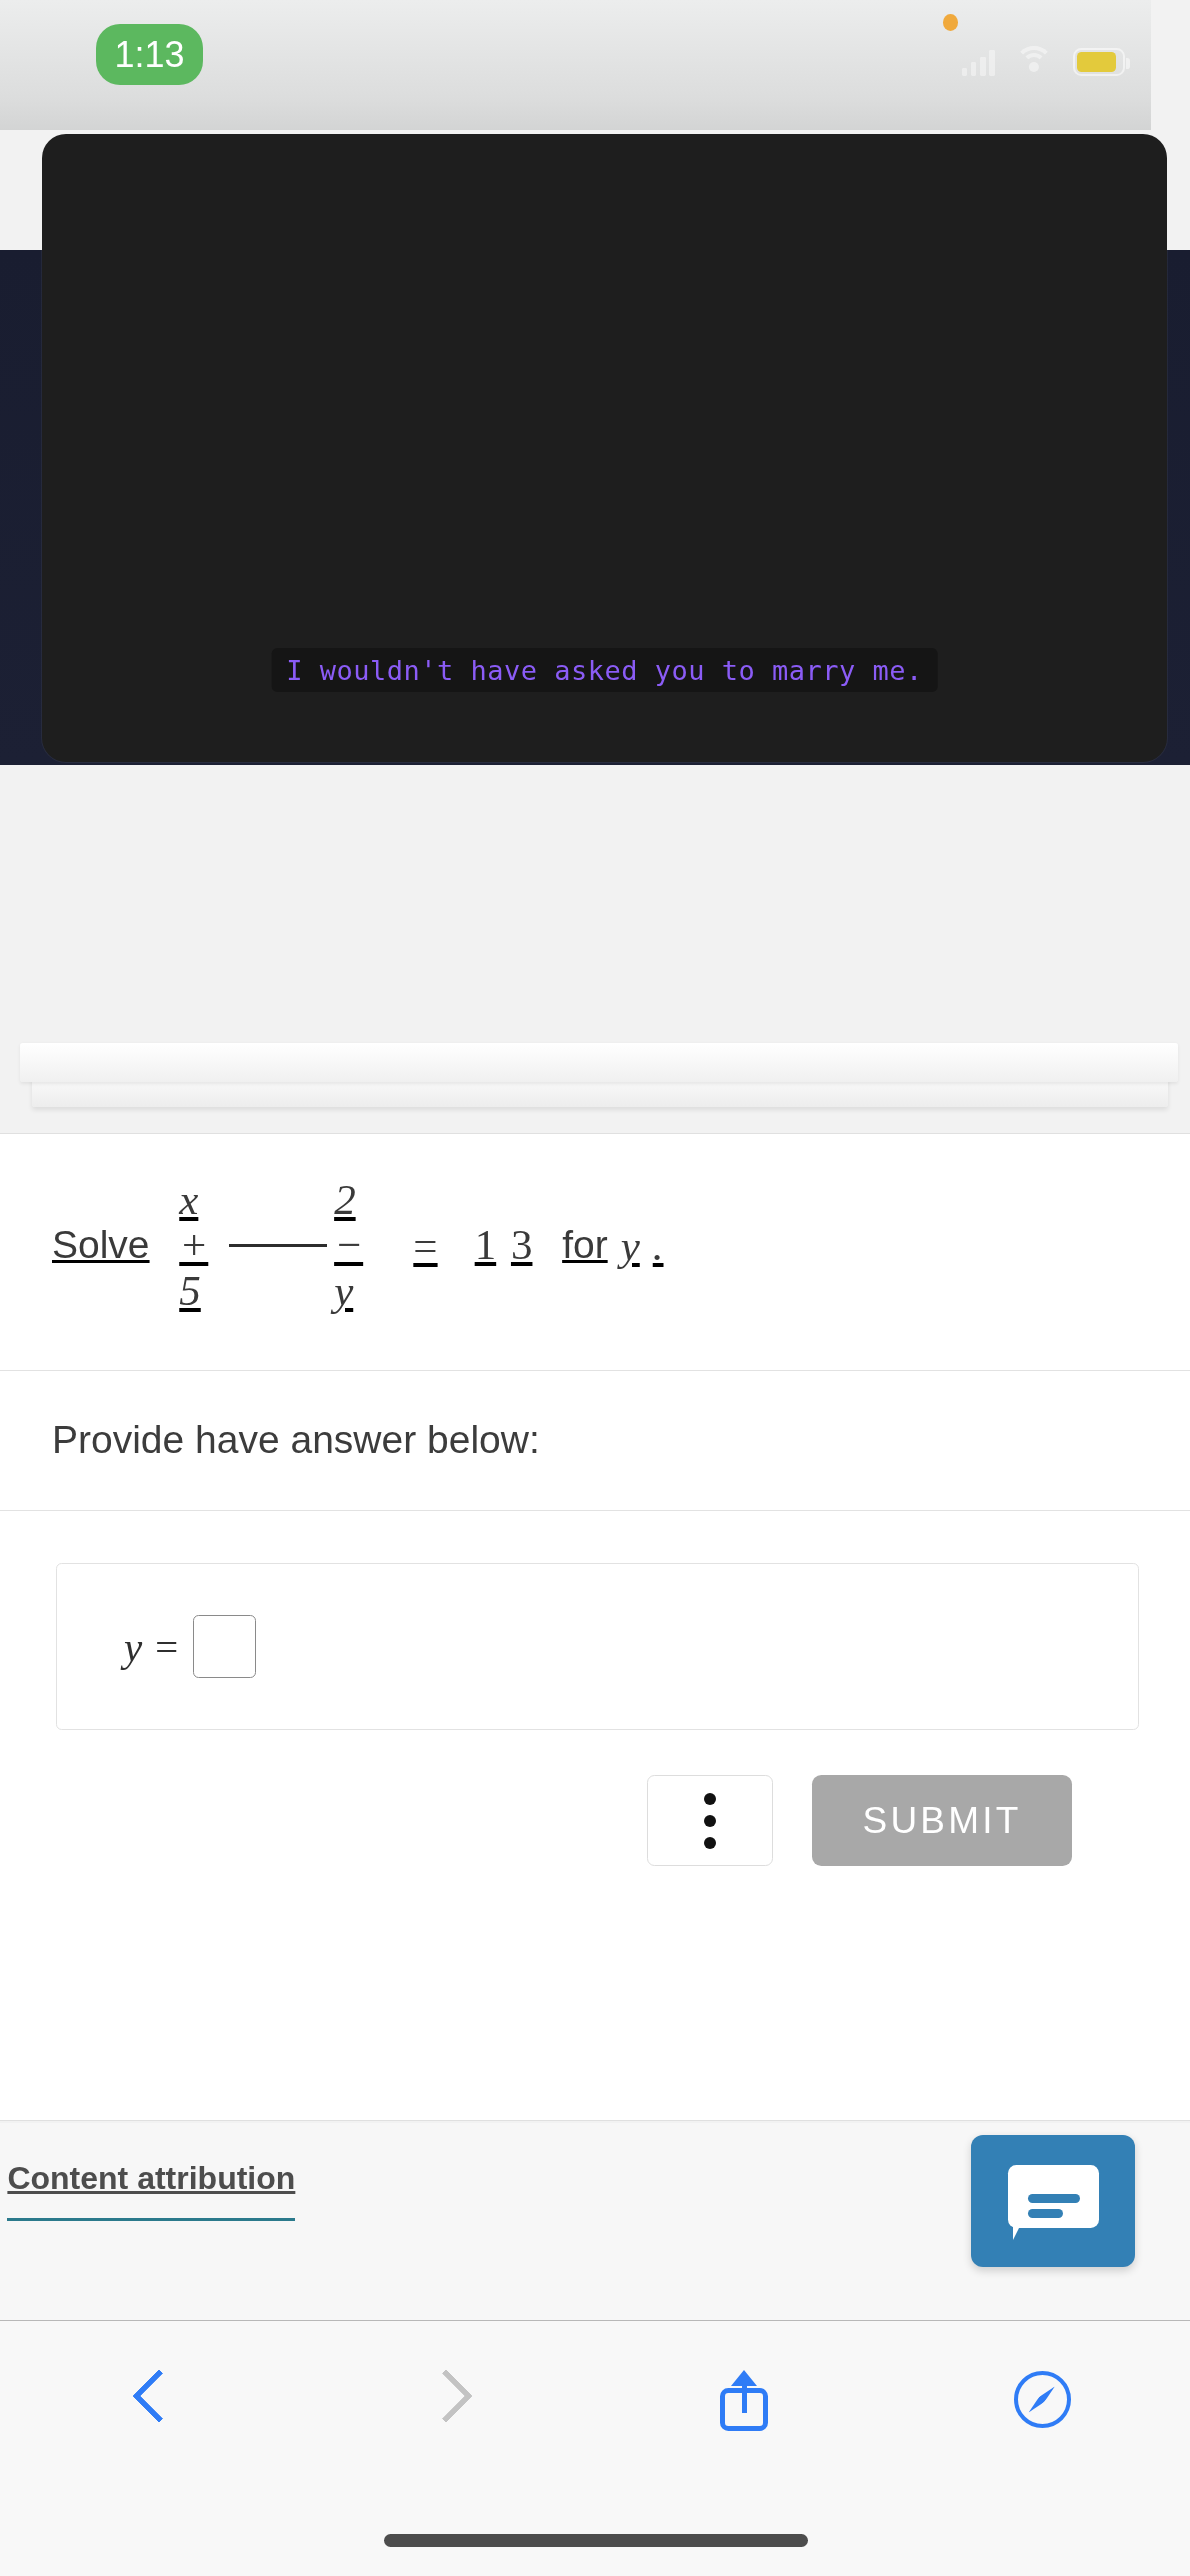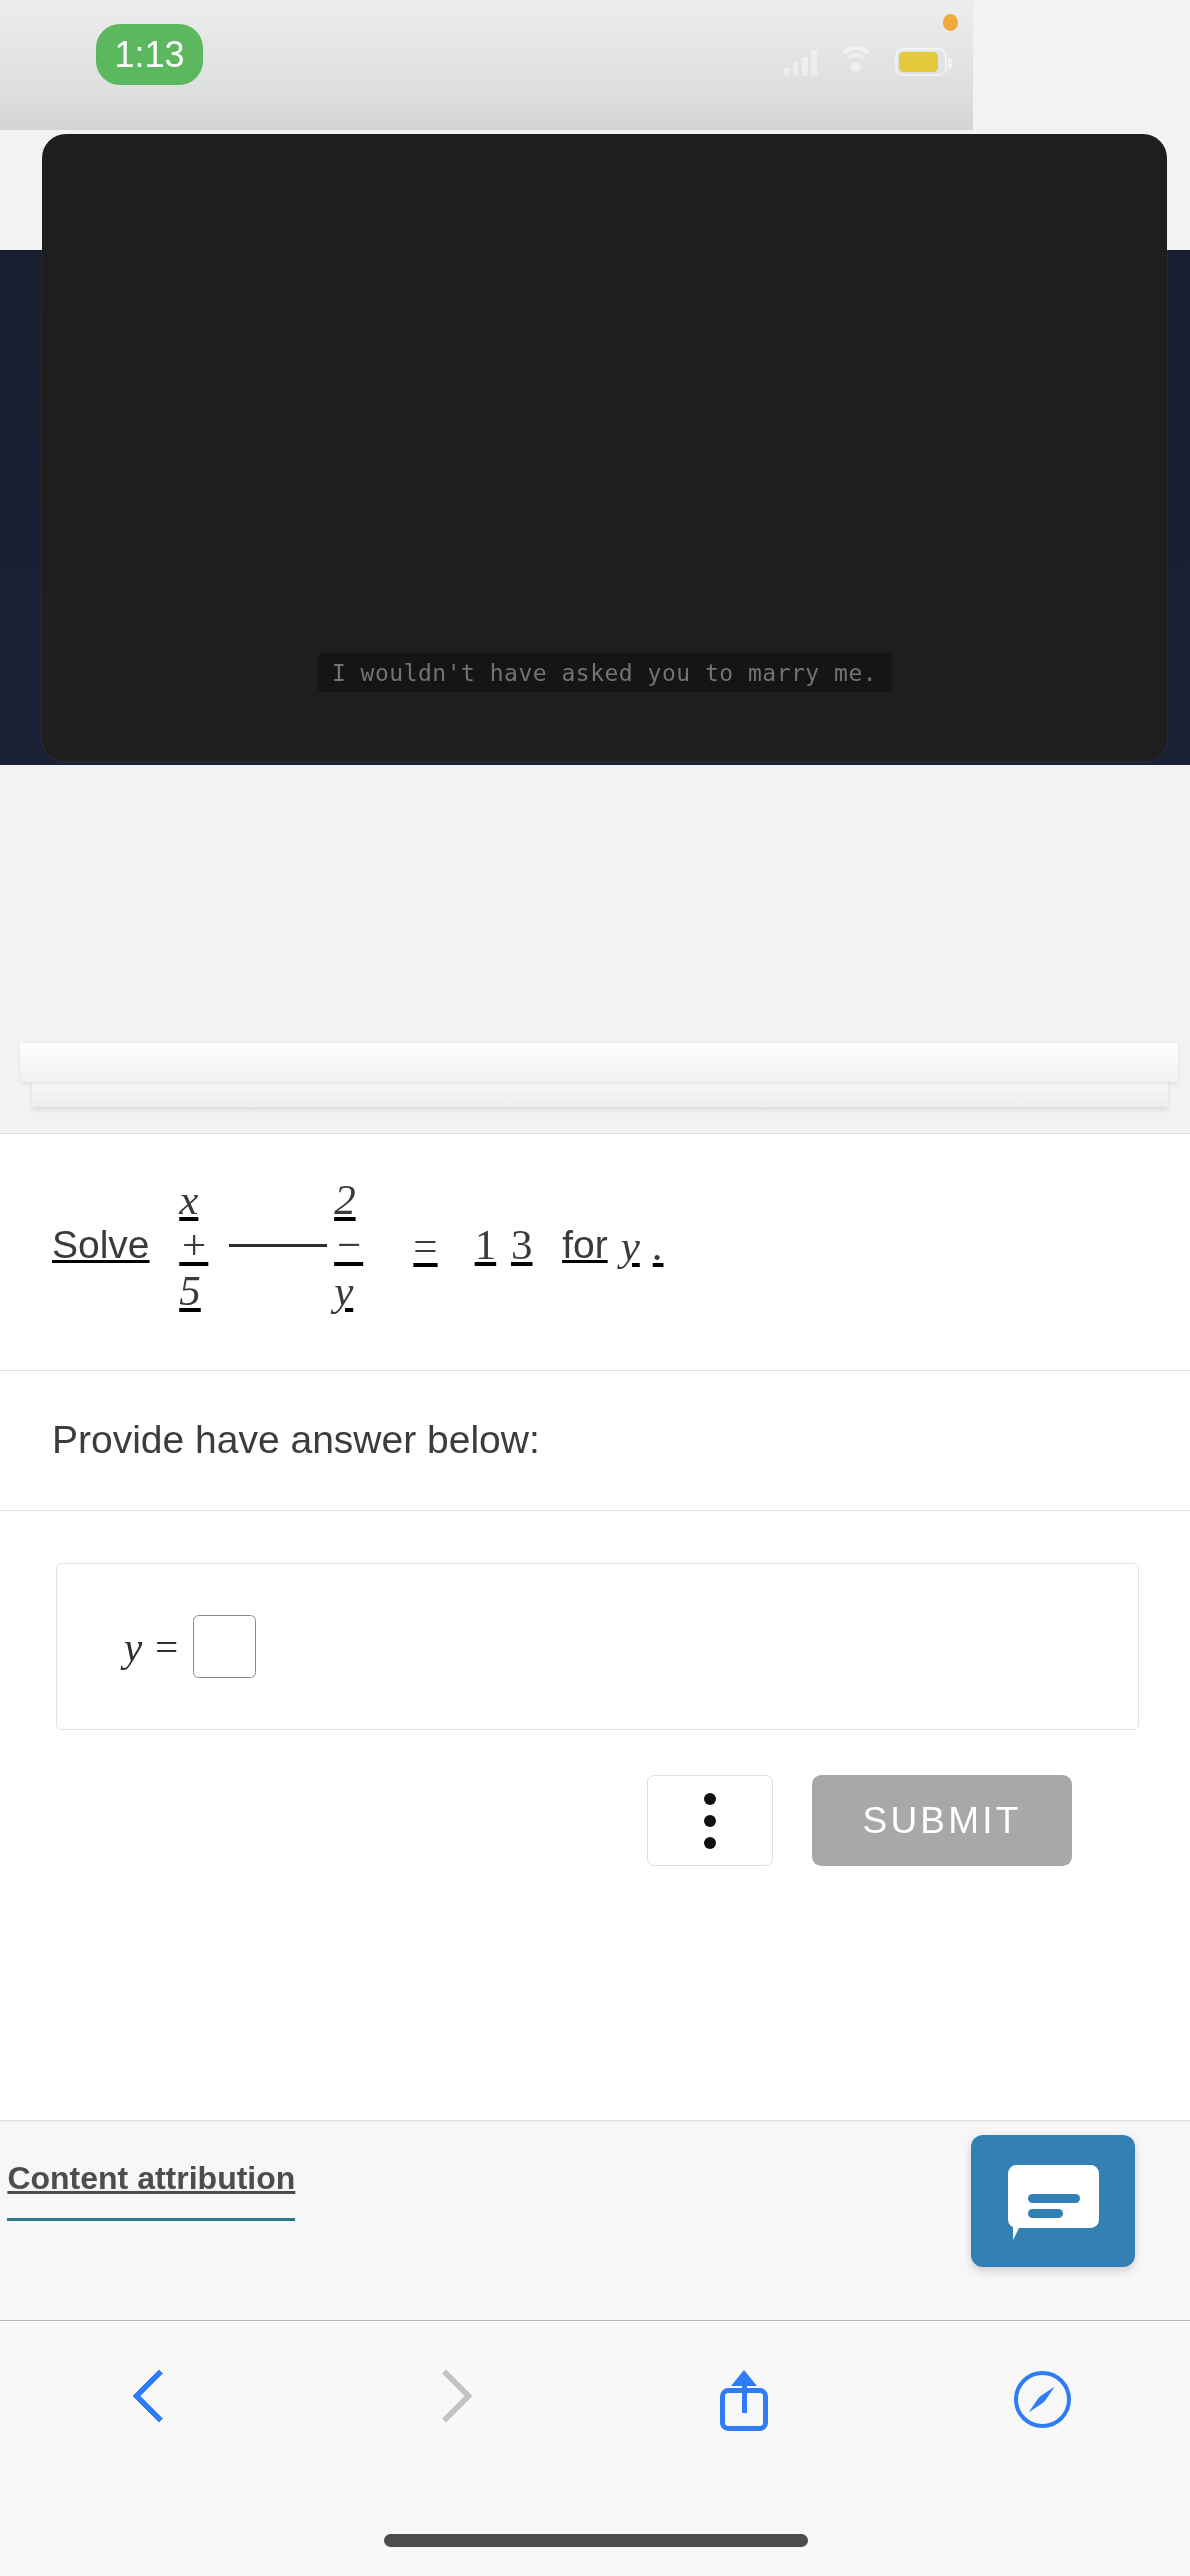--- a/index.html
+++ b/index.html
@@ -17,7 +17,7 @@
 
   
   .statusbar {
-    position:absolute; left:0; top:0; width:973px; height:130px;
+    position:absolute; left:0; top:0; width:1151px; height:130px;
     background:linear-gradient(180deg,#eceded 0%, #dcdddd 75%, #d3d4d4 100%);
     z-index:60;
   }

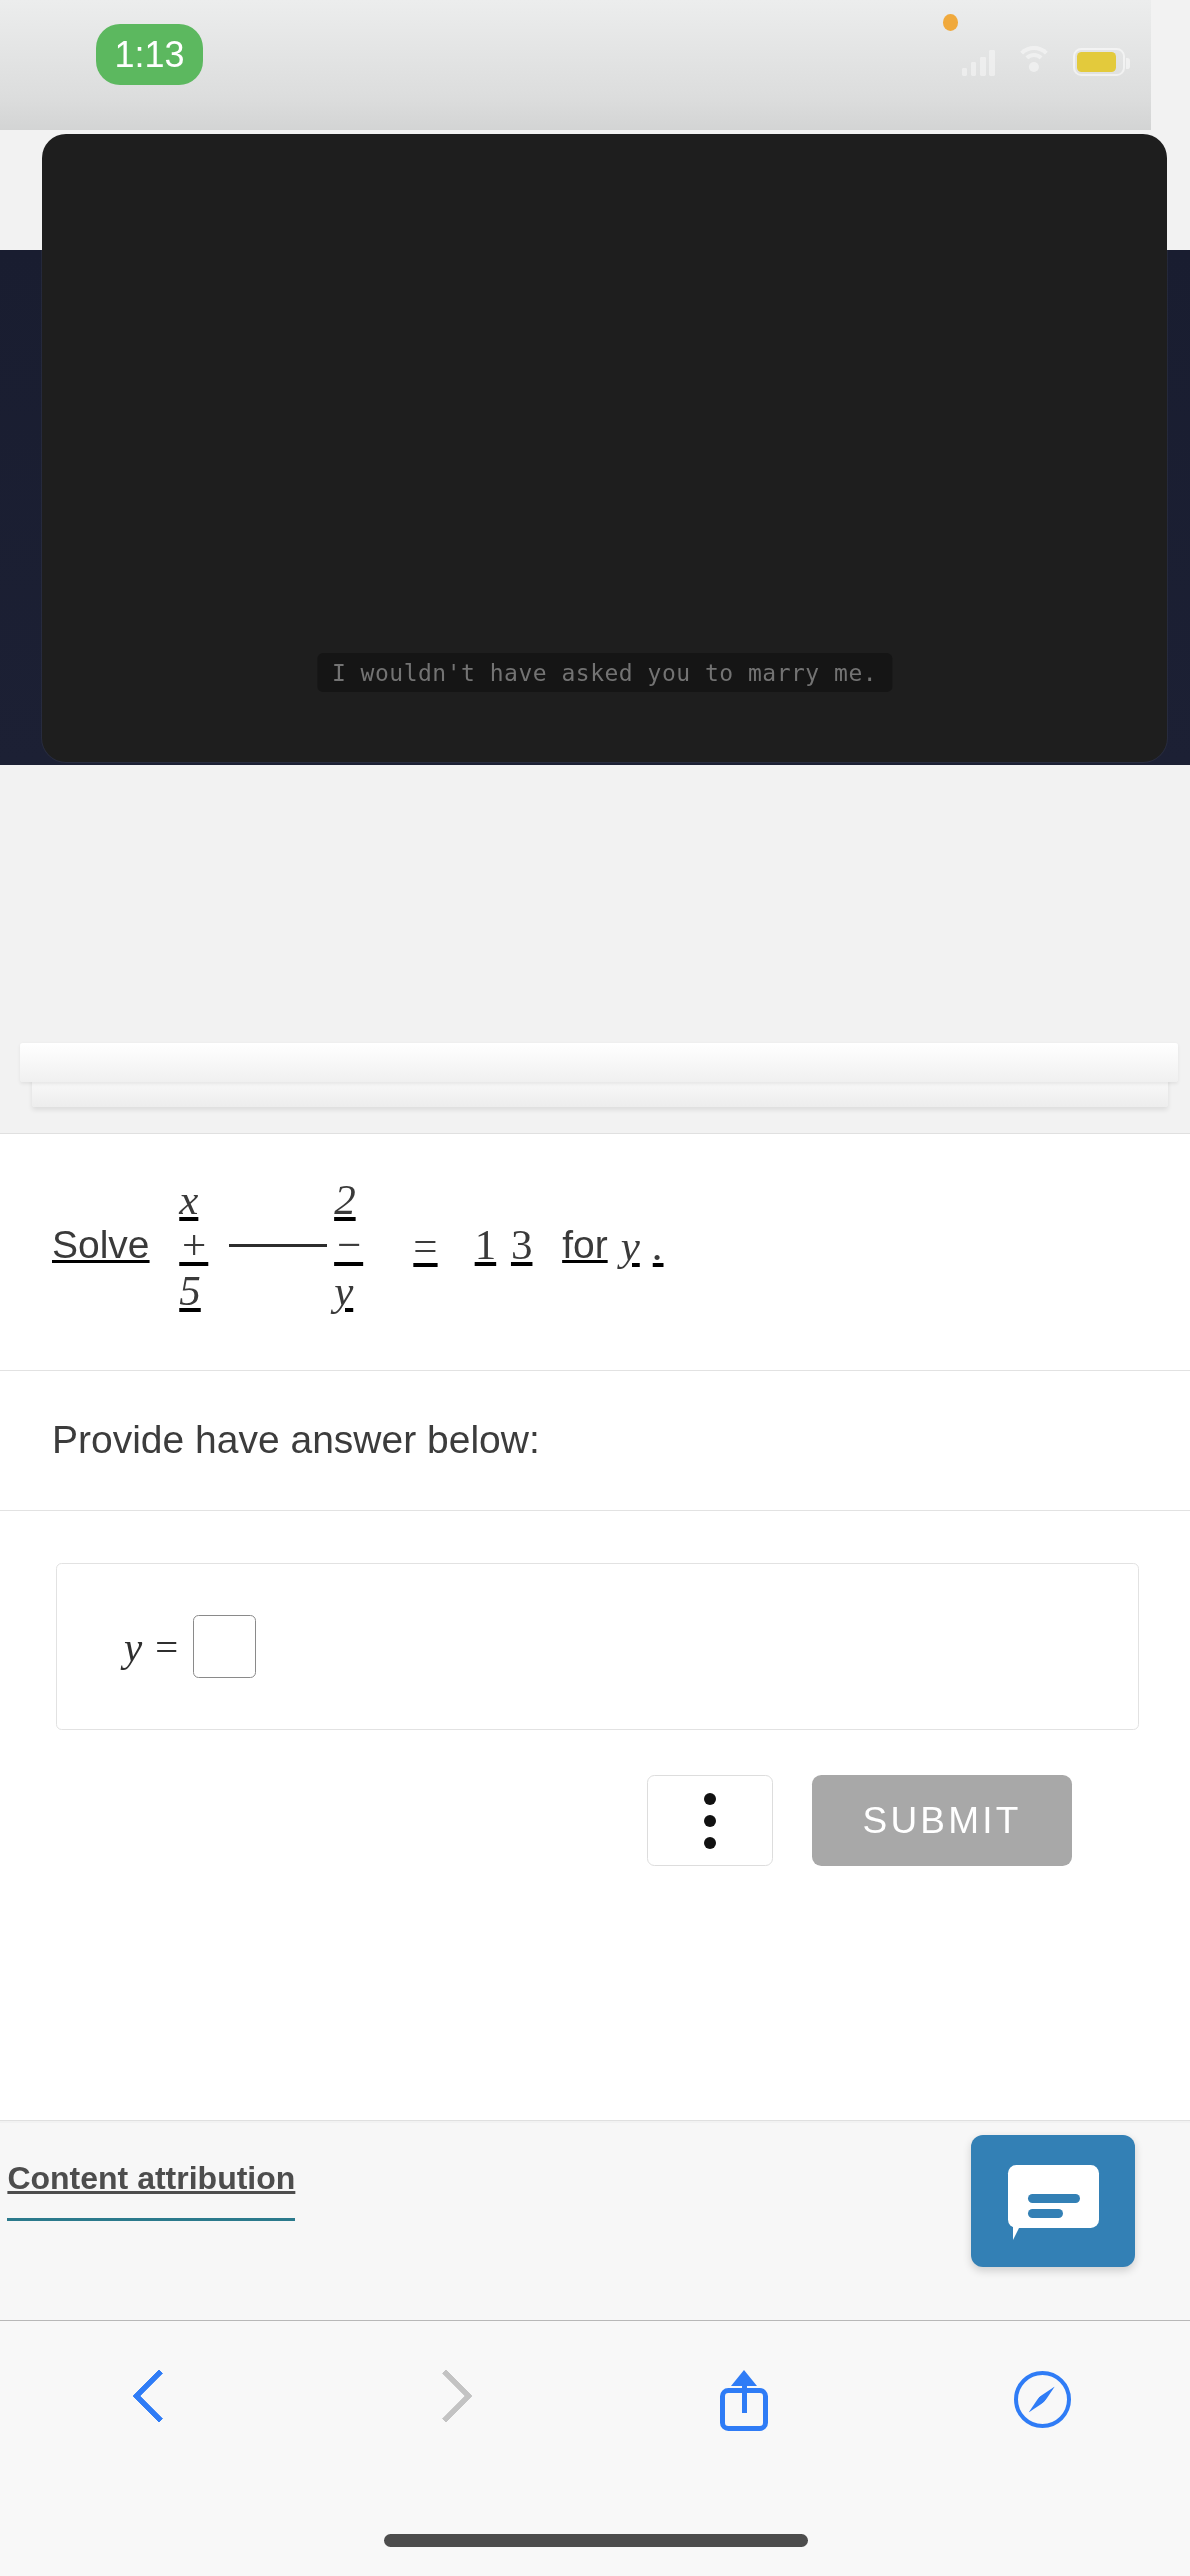--- a/index.html
+++ b/index.html
@@ -71,9 +71,9 @@
   }
   .caption {
     position:absolute; left:50%; transform:translateX(-50%); bottom:70px;
-    background:#151515; color:#737373;
+    background:#151515; color:#8b5cf6;
     font-family:"DejaVu Sans Mono","Liberation Mono", monospace;
-    font-size:23px; letter-spacing:0.5px;
+    font-size:27px; letter-spacing:0.5px;
     padding:6.5px 15px; border-radius:5.6px; white-space:nowrap;
   }
 

